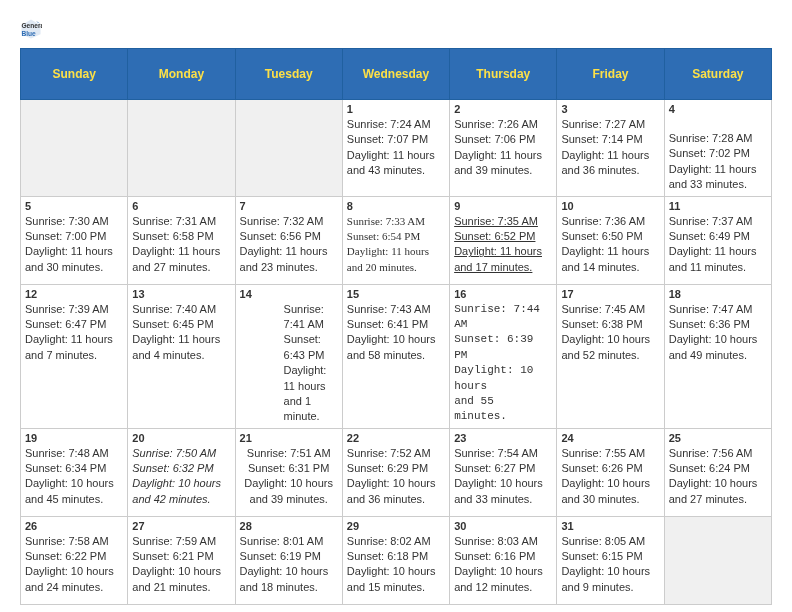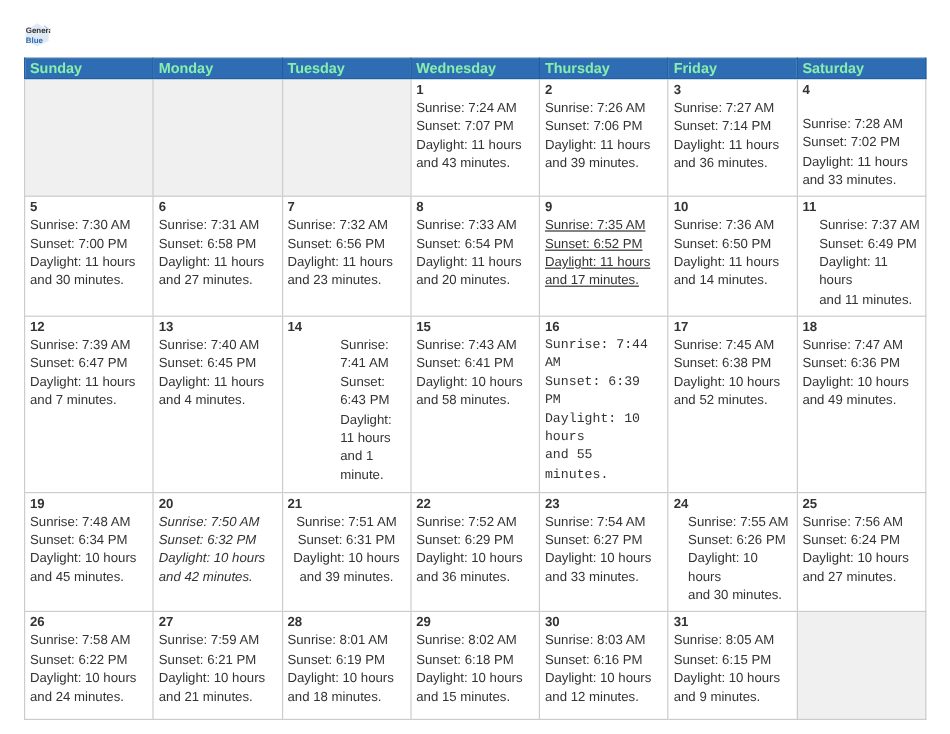--- a/index.html
+++ b/index.html
@@ -62,11 +62,11 @@
     }
     .calendar th {
       background: #2e6db4;
-      color: #86efac;
+      color: #fde047;
       font-size: 12px;
       font-weight: bold;
-      padding: 1px 4px;
-      text-align: left;
+      padding: 18px 4px;
+      text-align: center;
       border: 1px solid #2060a0;
     }
     .calendar td {

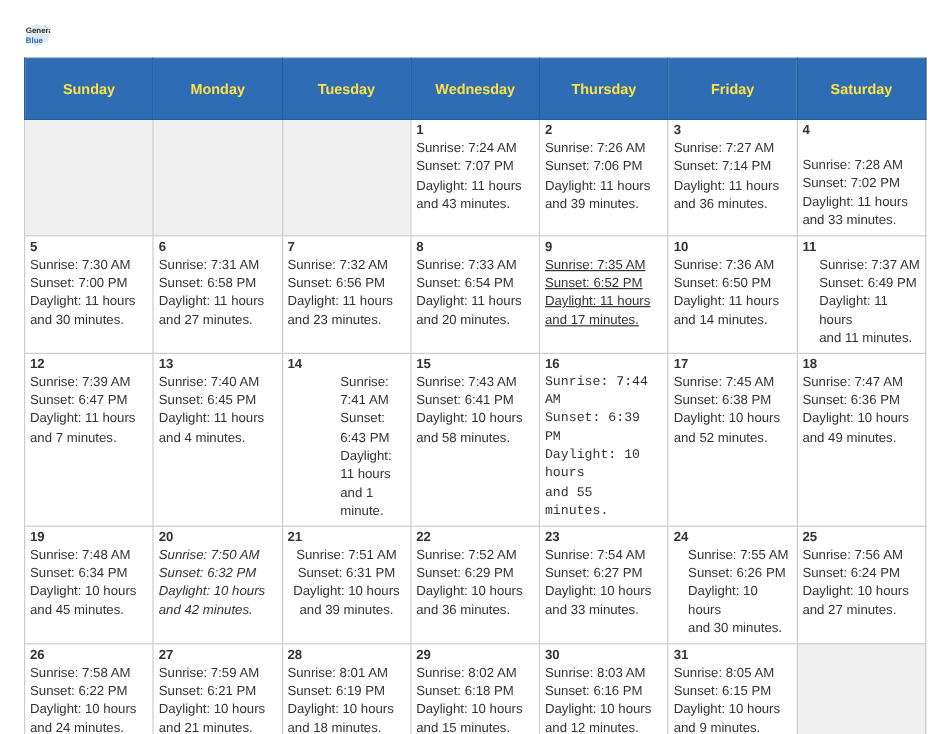--- a/index.html
+++ b/index.html
@@ -187,7 +187,7 @@
           </td>
           <td>
             <span class="day-num">8</span>
-            <div class="day-info" style="white-space: pre-line;">Sunrise: 7:33 AM
+            <div class="day-info" style="white-space: pre-line; font-family: Liberation Serif, serif;">Sunrise: 7:33 AM
 Sunset: 6:54 PM
 Daylight: 11 hours
 and 20 minutes.</div>

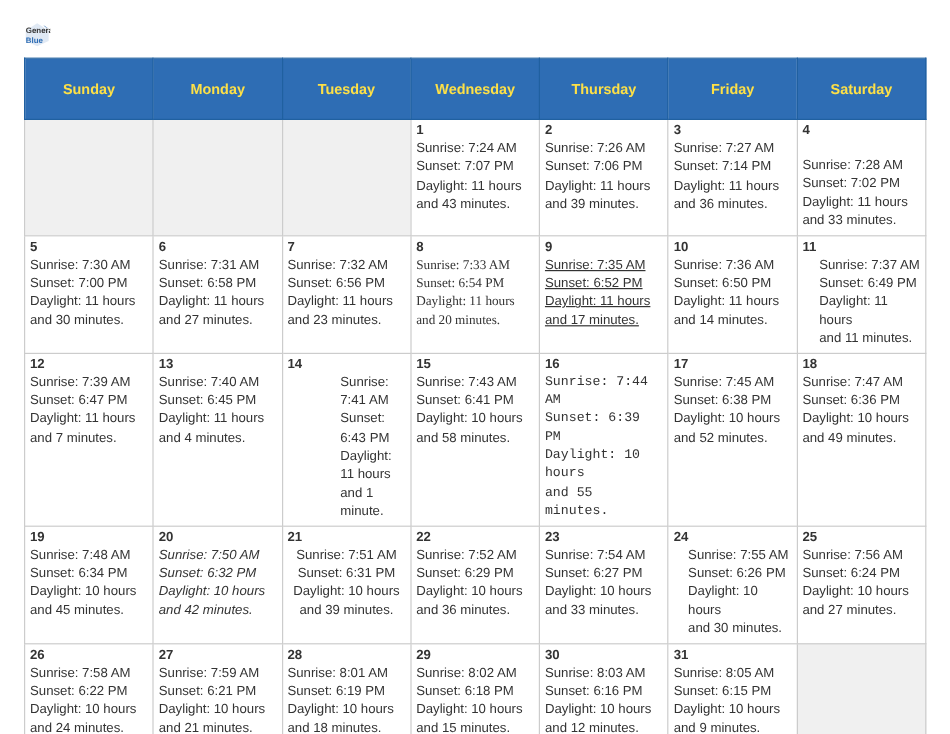--- a/index.html
+++ b/index.html
@@ -208,7 +208,7 @@
           </td>
           <td>
             <span class="day-num">11</span>
-            <div class="day-info" style="white-space: pre-line; margin-left: 14px;">Sunrise: 7:37 AM
+            <div class="day-info" style="white-space: pre-line;">Sunrise: 7:37 AM
 Sunset: 6:49 PM
 Daylight: 11 hours
 and 11 minutes.</div>

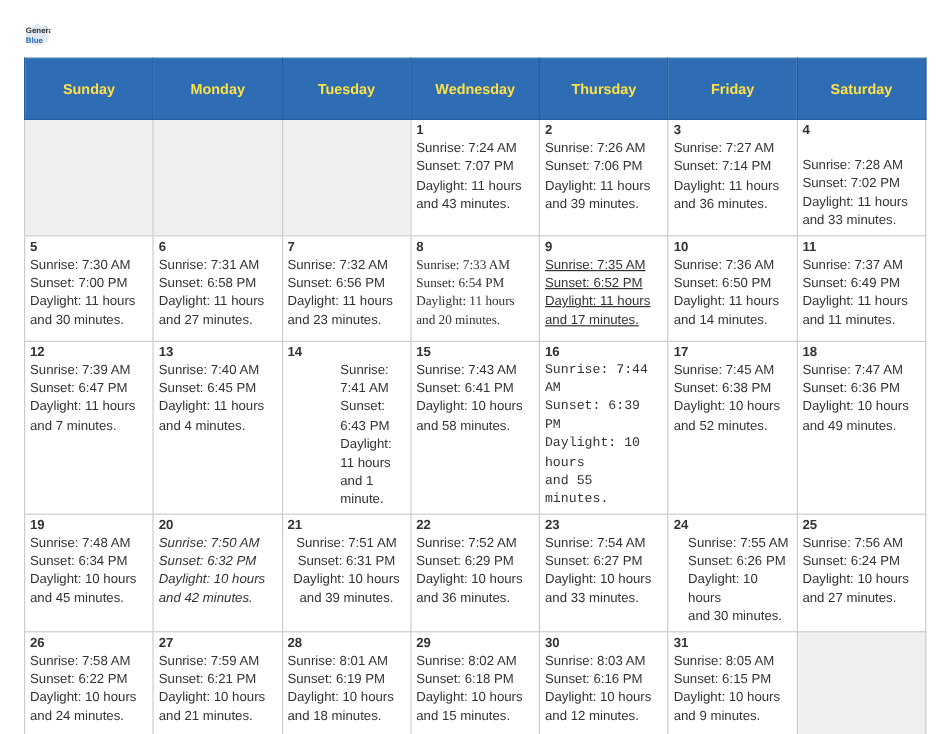--- a/index.html
+++ b/index.html
@@ -303,7 +303,7 @@
           </td>
           <td>
             <span class="day-num">24</span>
-            <div class="day-info" style="white-space: pre-line; margin-left: 12px;">Sunrise: 7:55 AM
+            <div class="day-info" style="white-space: pre-line;">Sunrise: 7:55 AM
 Sunset: 6:26 PM
 Daylight: 10 hours
 and 30 minutes.</div>

